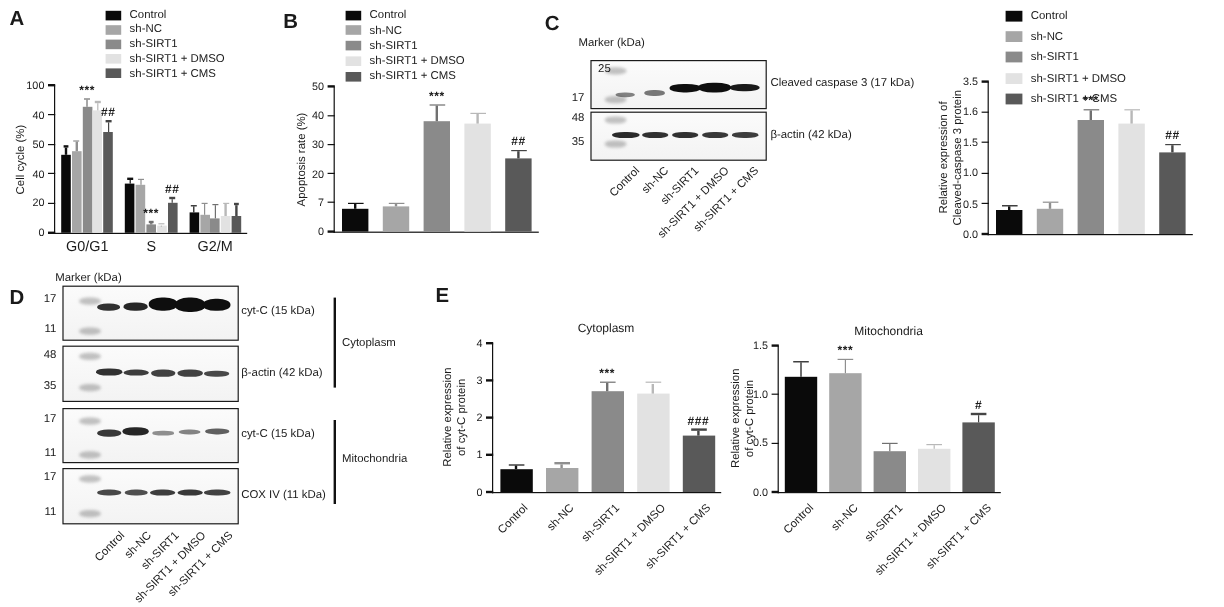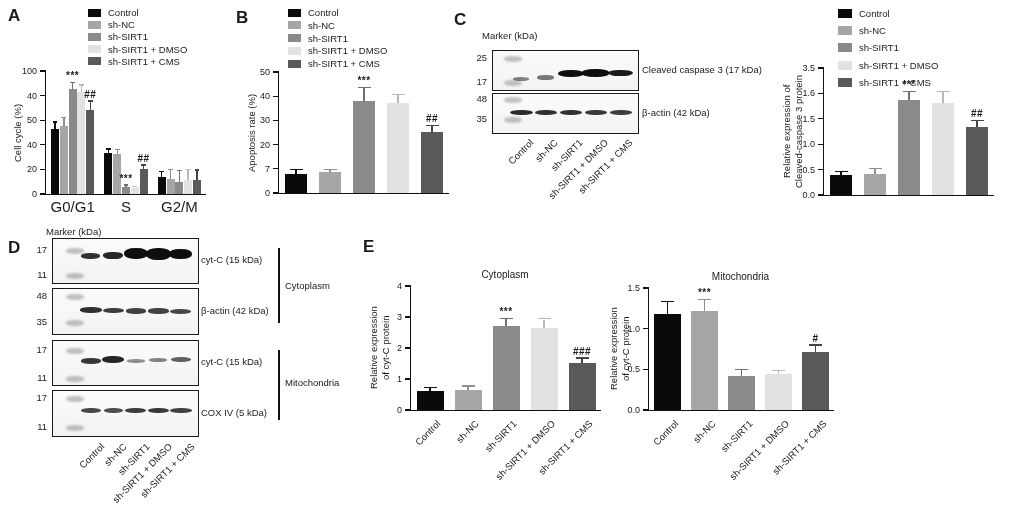--- a/index.html
+++ b/index.html
@@ -334,7 +334,7 @@
       <div class="band" style="left: 89.45px; top: 18.09px; width: 27px; height: 7.5px; background: rgb(14, 14, 14);"></div>
       <div class="band" style="left: 115.1px; top: 18.98px; width: 25px; height: 6.5px; background: rgba(14, 14, 14, 0.95);"></div>
     </div>
-    <div class="mnum" style="left: 465px; top: 52.02px;">25</div>
+    <div class="mnum" style="left: 487px; top: 52.02px;">25</div>
     <div class="mnum" style="left: 465px; top: 75.81px;">17</div>
     <div class="blotlab" style="left: 642px; top: 63.5px;">Cleaved caspase 3 (17 kDa)</div>
     <div class="blot-box" style="left: 492px; top: 93px; width: 145px; height: 39px;">

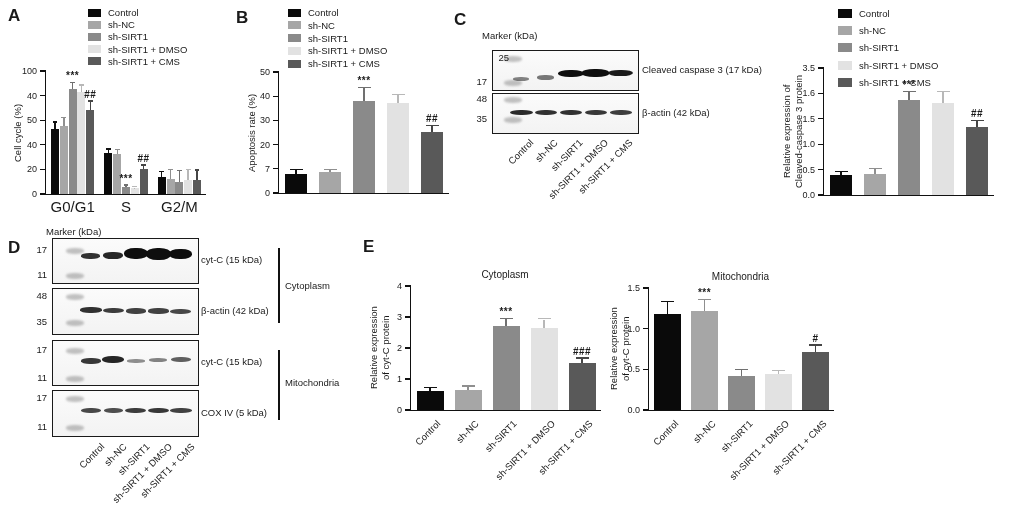--- a/index.html
+++ b/index.html
@@ -17,7 +17,7 @@
   .errline{position:absolute;width:1.3px;}
   .errcap{position:absolute;height:1.3px;}
   .sig{position:absolute;font-size:10px;font-weight:700;text-align:center;width:44px;letter-spacing:.5px;}
-  .xcatlab{position:absolute;font-size:15px;text-align:center;}
+  .xcatlab{position:absolute;font-size:12px;text-align:center;}
   .xlab{position:absolute;font-size:9.5px;white-space:nowrap;
         transform:rotate(-45deg);transform-origin:100% 0%;}
   .ylab{position:absolute;font-size:9.5px;writing-mode:vertical-rl;transform:rotate(180deg);

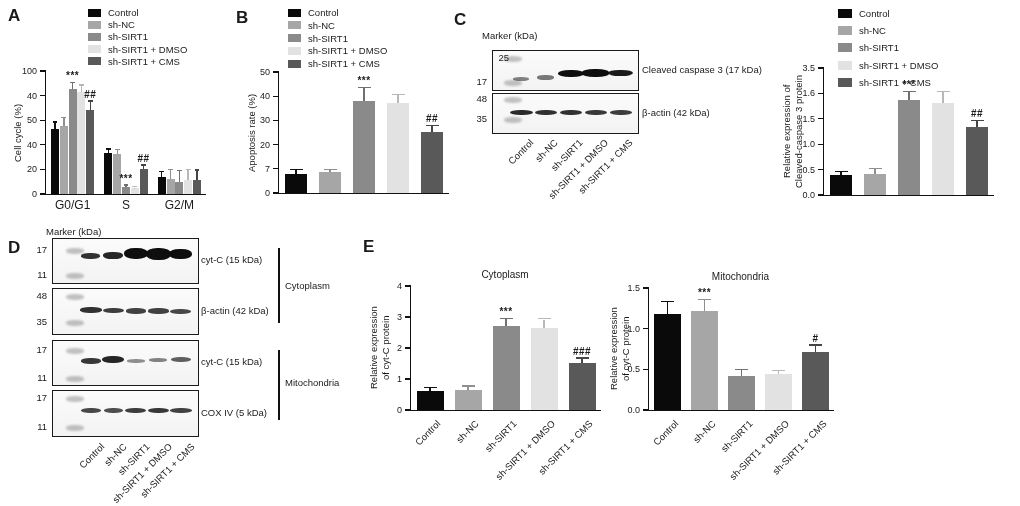--- a/index.html
+++ b/index.html
@@ -401,7 +401,7 @@
     </div>
     <div class="mnum" style="left: 25px; top: 391.975px;">17</div>
     <div class="mnum" style="left: 25px; top: 421px;">11</div>
-    <div class="blotlab" style="left: 201px; top: 406.5px;">COX IV (5 kDa)</div>
+    <div class="blotlab" style="left: 201px; top: 406.5px;">COX IV (11 kDa)</div>
     <div class="xlab" style="right: 921.3px; top: 441px;">Control</div>
     <div class="xlab" style="right: 898.825px; top: 441px;">sh-NC</div>
     <div class="xlab" style="right: 876.35px; top: 441px;">sh-SIRT1</div>

